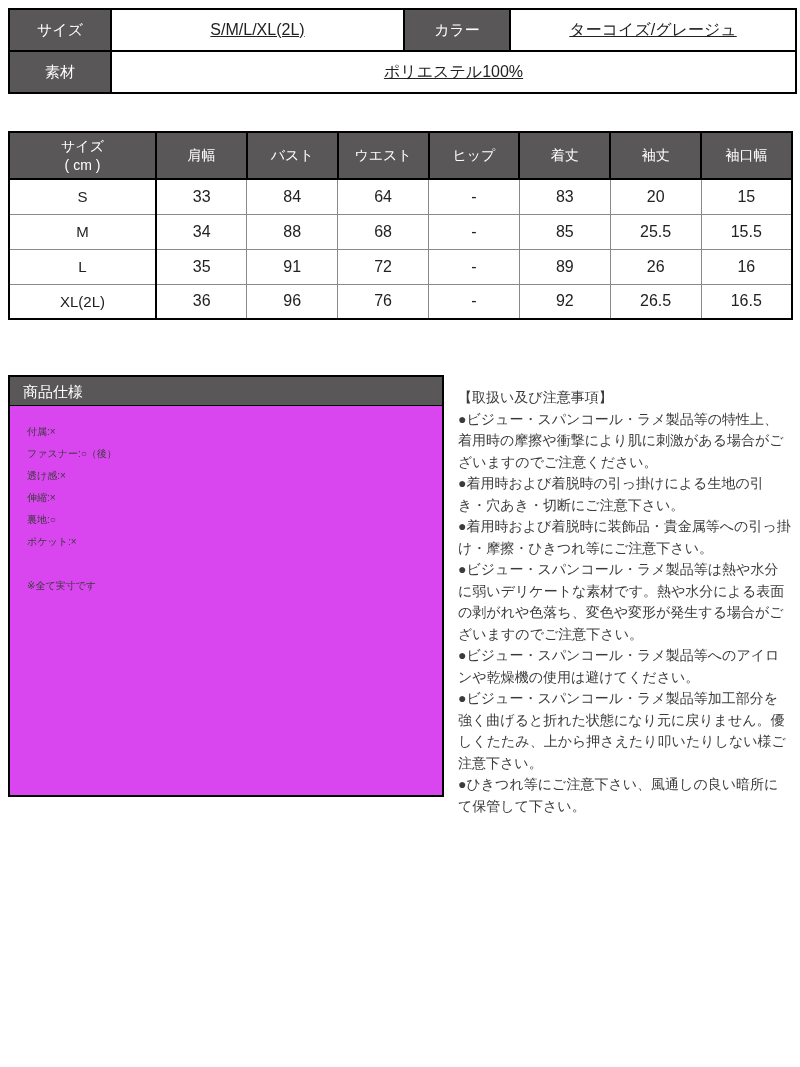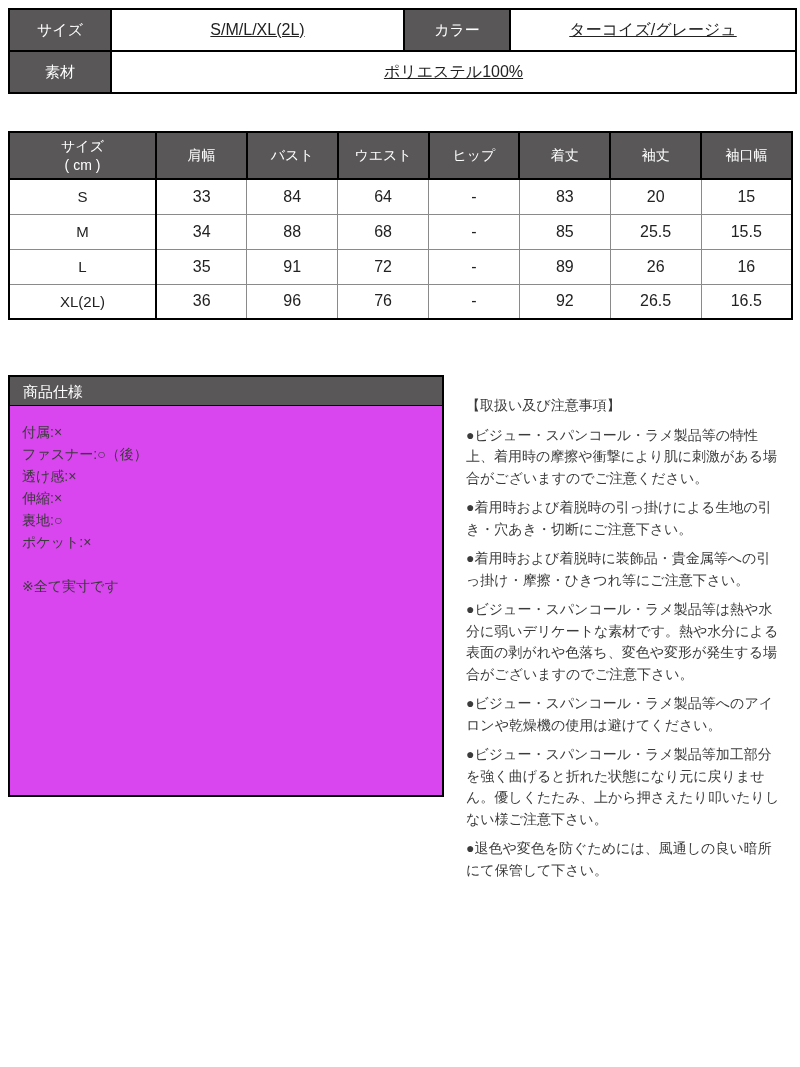--- a/index.html
+++ b/index.html
@@ -67,7 +67,7 @@
     font-size:14px; line-height:21.5px; color:#3b3b3b;
     padding-top:12px;
   }
-  .notes p { margin:8px; }
+  .notes p { margin:0; }
 </style>
 </head>
 <body>

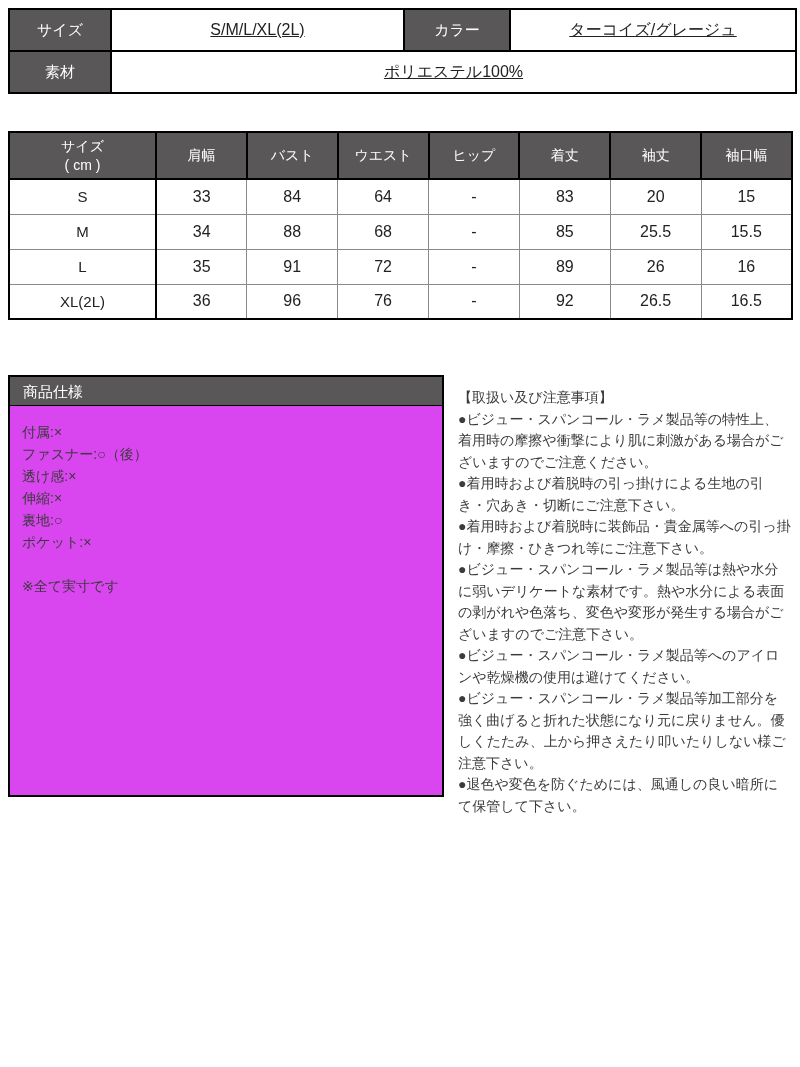--- a/index.html
+++ b/index.html
@@ -57,7 +57,7 @@
     border-bottom:1px solid #000;
   }
   .spec-body {
-    padding:15px 12px; font-size:14px; line-height:22px; color:#3b3b3b;
+    padding:15px 17px; font-size:10px; line-height:22px; color:#3b3b3b;
   }
   .spec-line { white-space:pre-wrap; }
   .spec-note { margin-top:22px; }

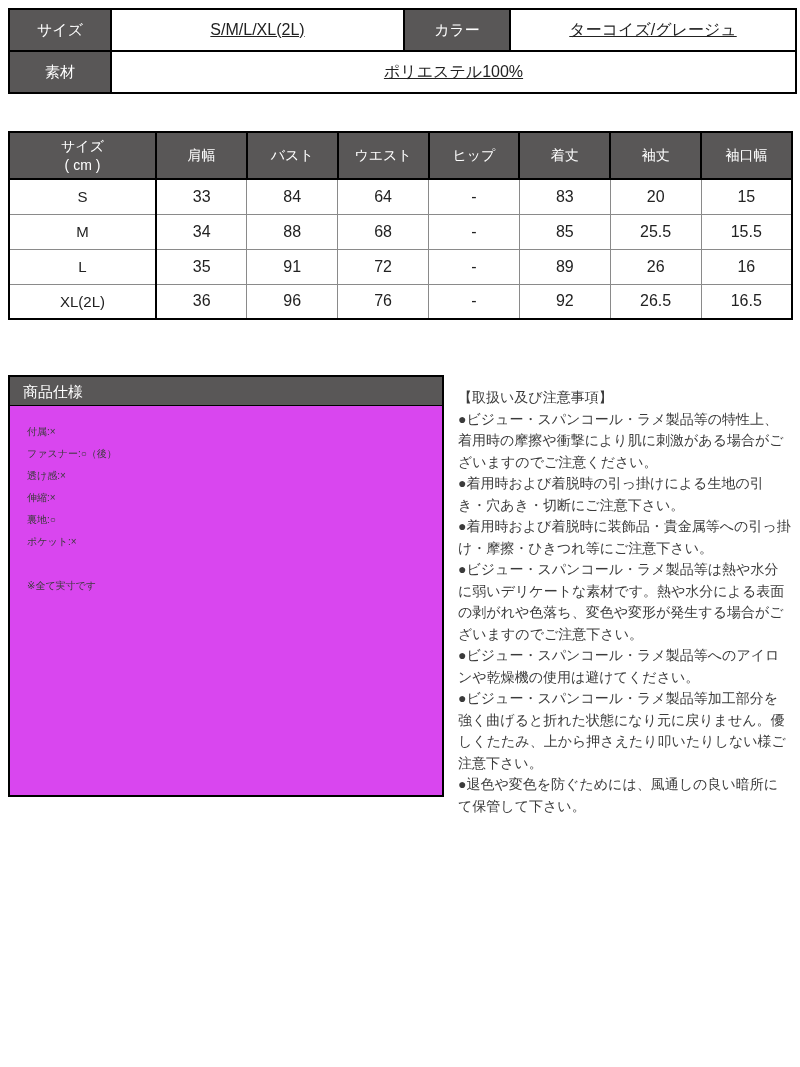--- a/index.html
+++ b/index.html
@@ -186,7 +186,7 @@
       <p>●ビジュー・スパンコール・ラメ製品等は熱や水分に弱いデリケートな素材です。熱や水分による表面の剥がれや色落ち、変色や変形が発生する場合がございますのでご注意下さい。</p>
       <p>●ビジュー・スパンコール・ラメ製品等へのアイロンや乾燥機の使用は避けてください。</p>
       <p>●ビジュー・スパンコール・ラメ製品等加工部分を強く曲げると折れた状態になり元に戻りません。優しくたたみ、上から押さえたり叩いたりしない様ご注意下さい。</p>
-      <p>●退色や変色を防ぐためには、風通しの良い暗所にて保管して下さい。</p>
+      <p>●ひきつれ等にご注意下さい、風通しの良い暗所にて保管して下さい。</p>
     </div>
 
   </div>

